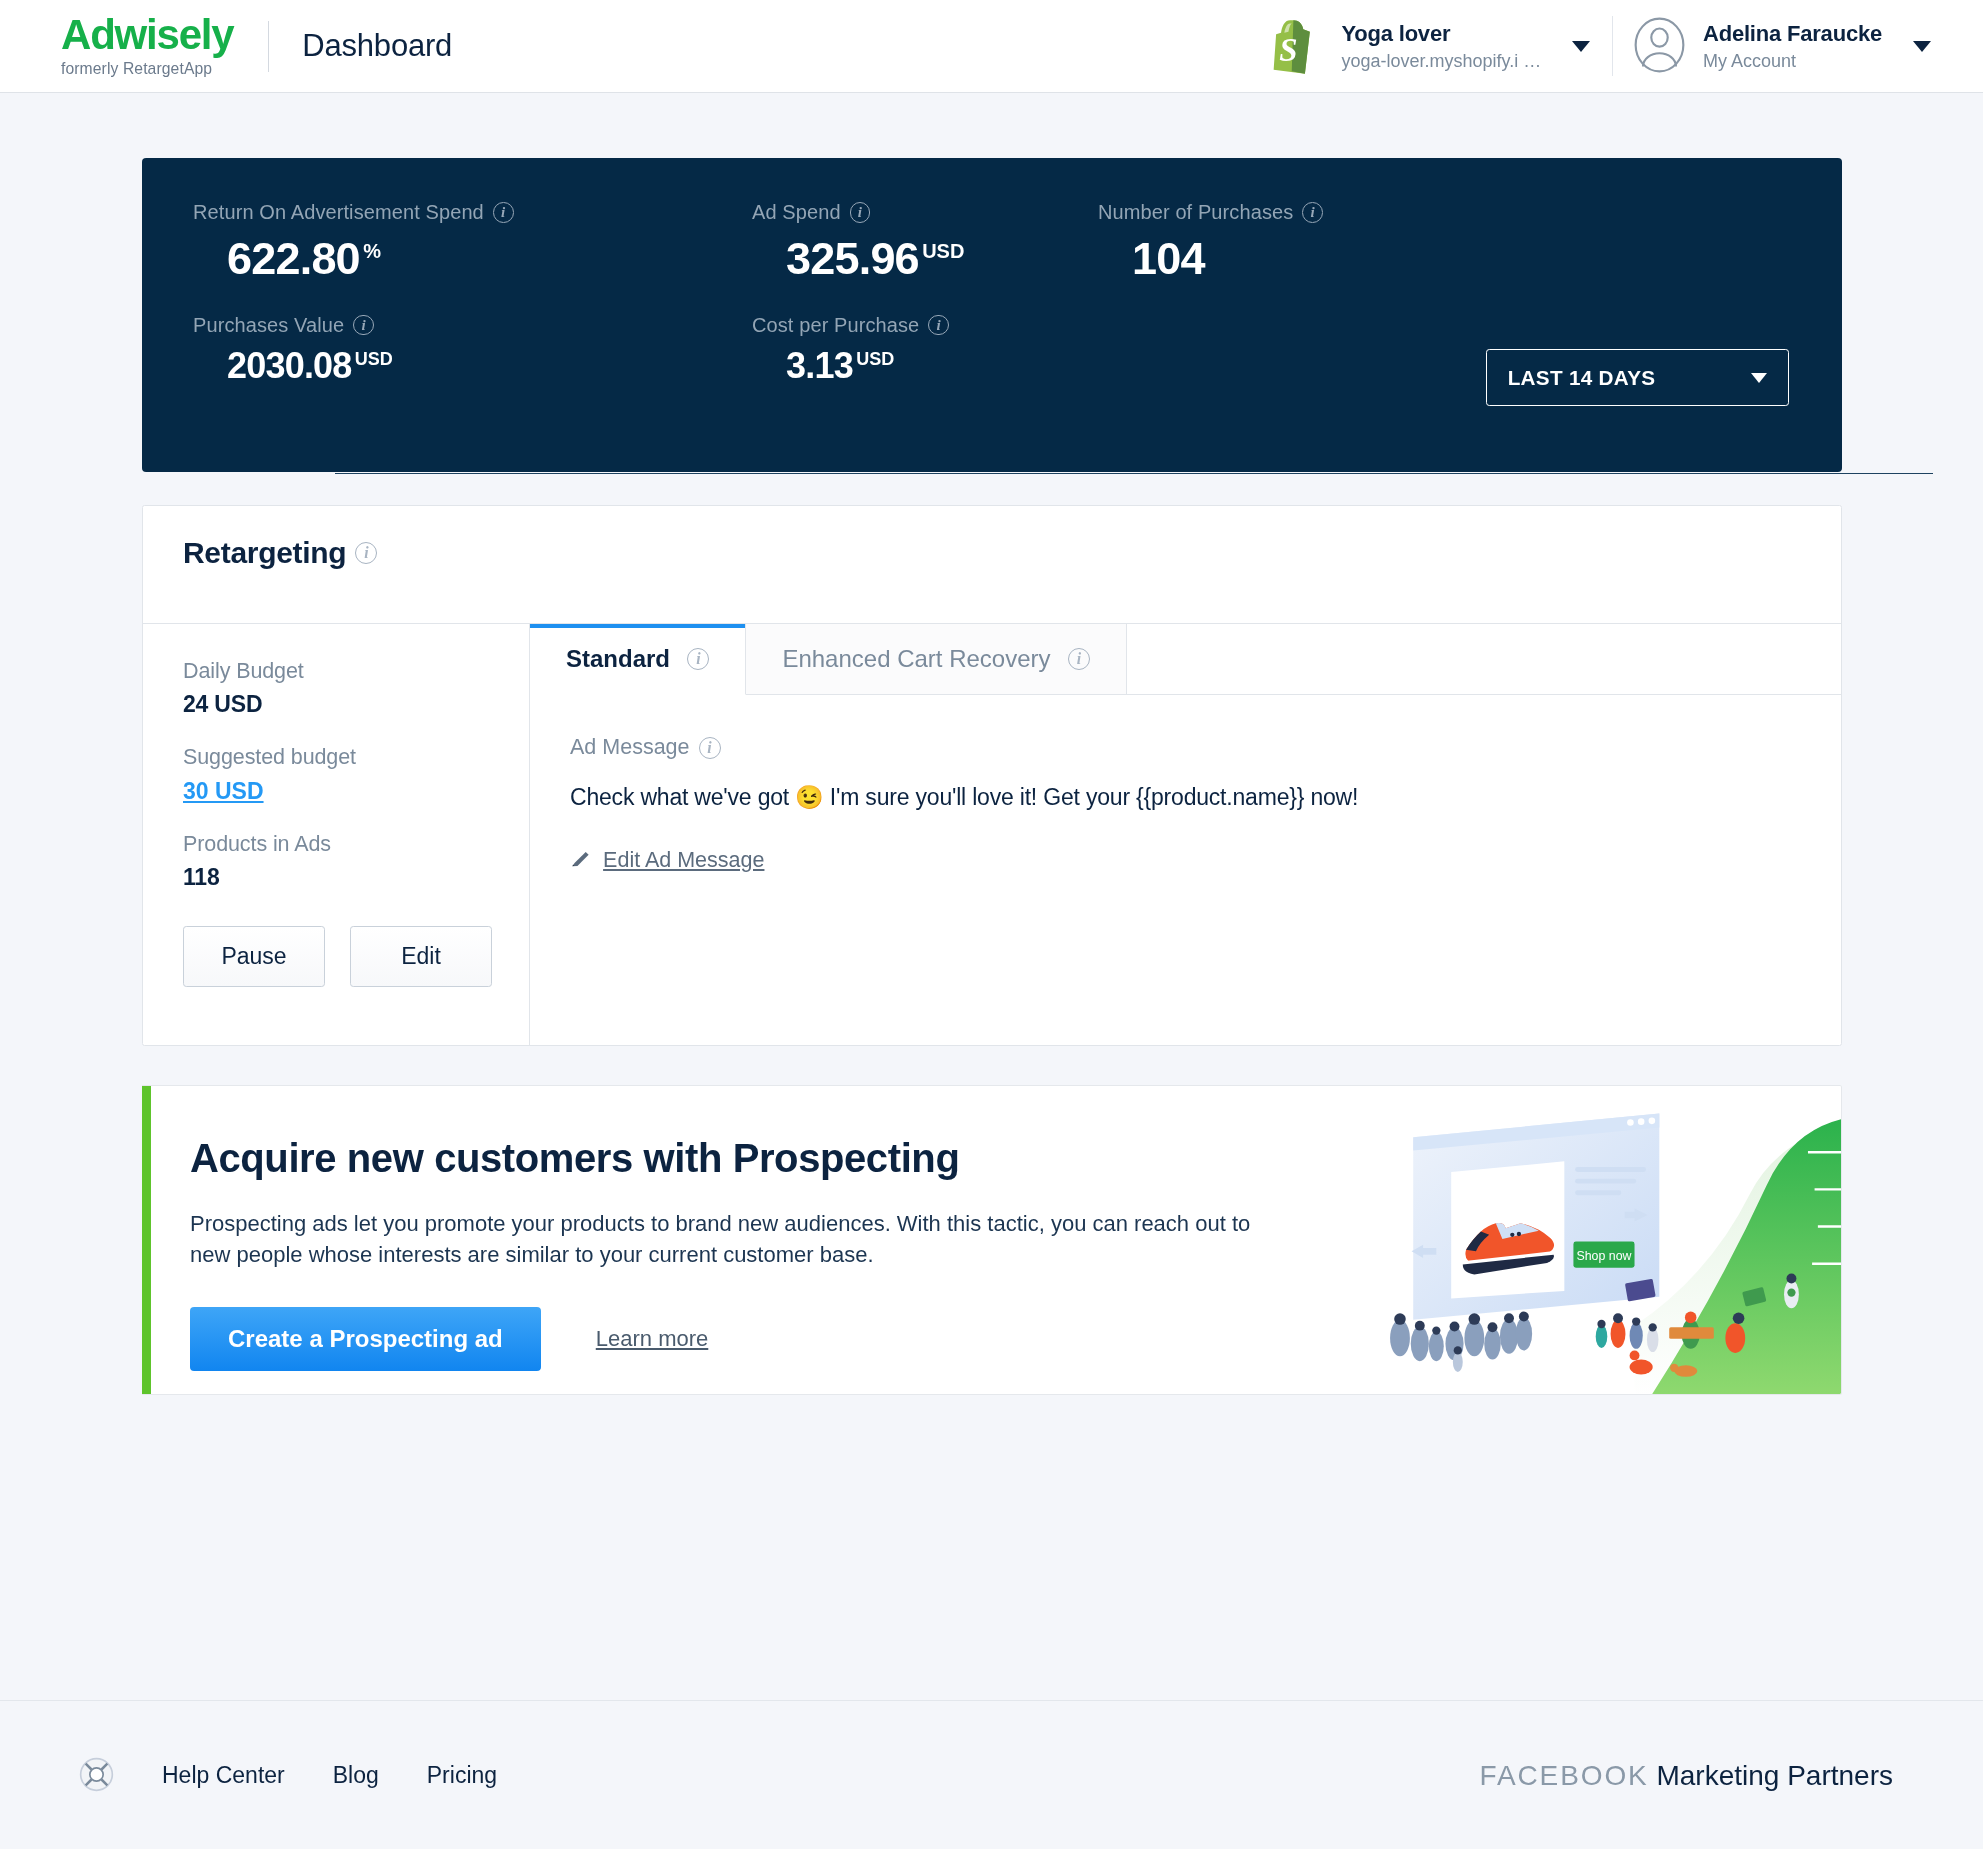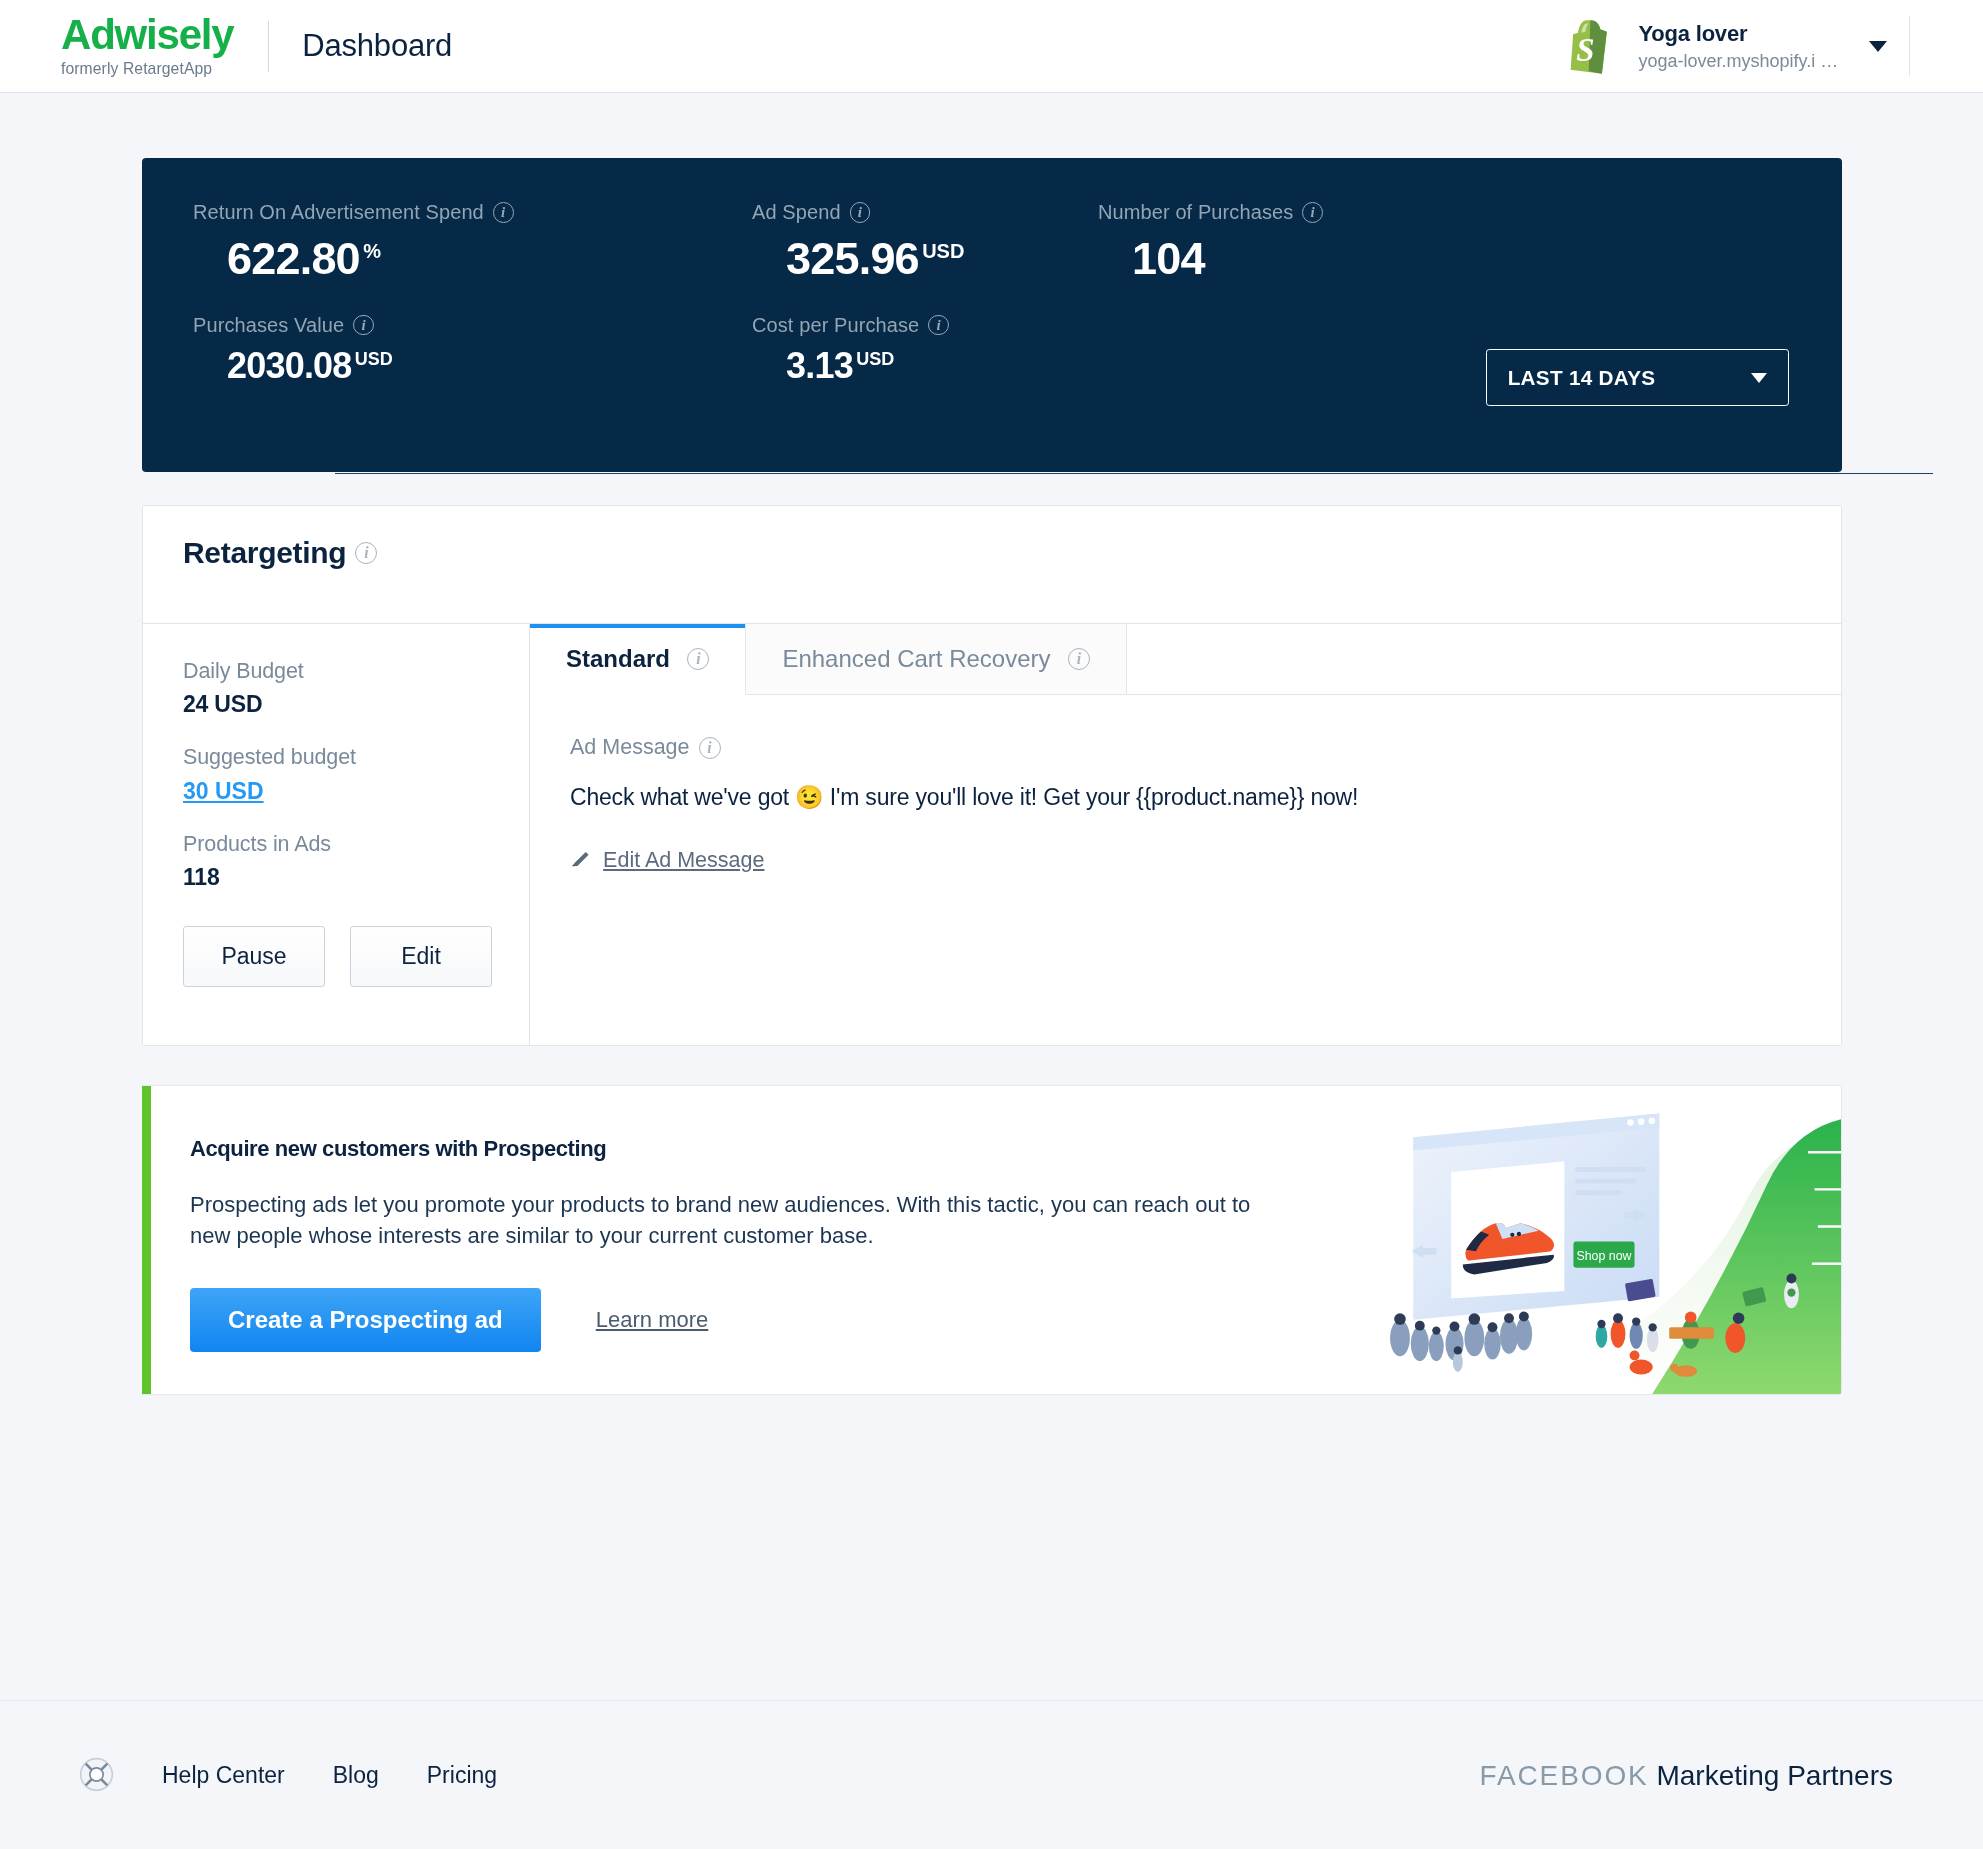--- a/index.html
+++ b/index.html
@@ -179,6 +179,20 @@
 
       <div class="hdr-sep"></div>
 
+      <div class="hr-item">
+        <span>
+          <svg width="51" height="56" viewBox="0 0 62 68">
+            <ellipse cx="31" cy="34" rx="29" ry="32" fill="none" stroke="#8b98a6" stroke-width="2.6"></ellipse>
+            <ellipse cx="31" cy="25" rx="10" ry="11" fill="none" stroke="#8b98a6" stroke-width="2.6"></ellipse>
+            <path d="M11 60 a20 16 0 0 1 40 0" fill="none" stroke="#8b98a6" stroke-width="2.6"></path>
+          </svg>
+        </span>
+        <div class="hr-texts">
+          <div class="hr-title">Adelina Faraucke</div>
+          <div class="hr-sub">My Account</div>
+        </div>
+        <div class="caret"></div>
+      </div>
     </div>
   </div>
 

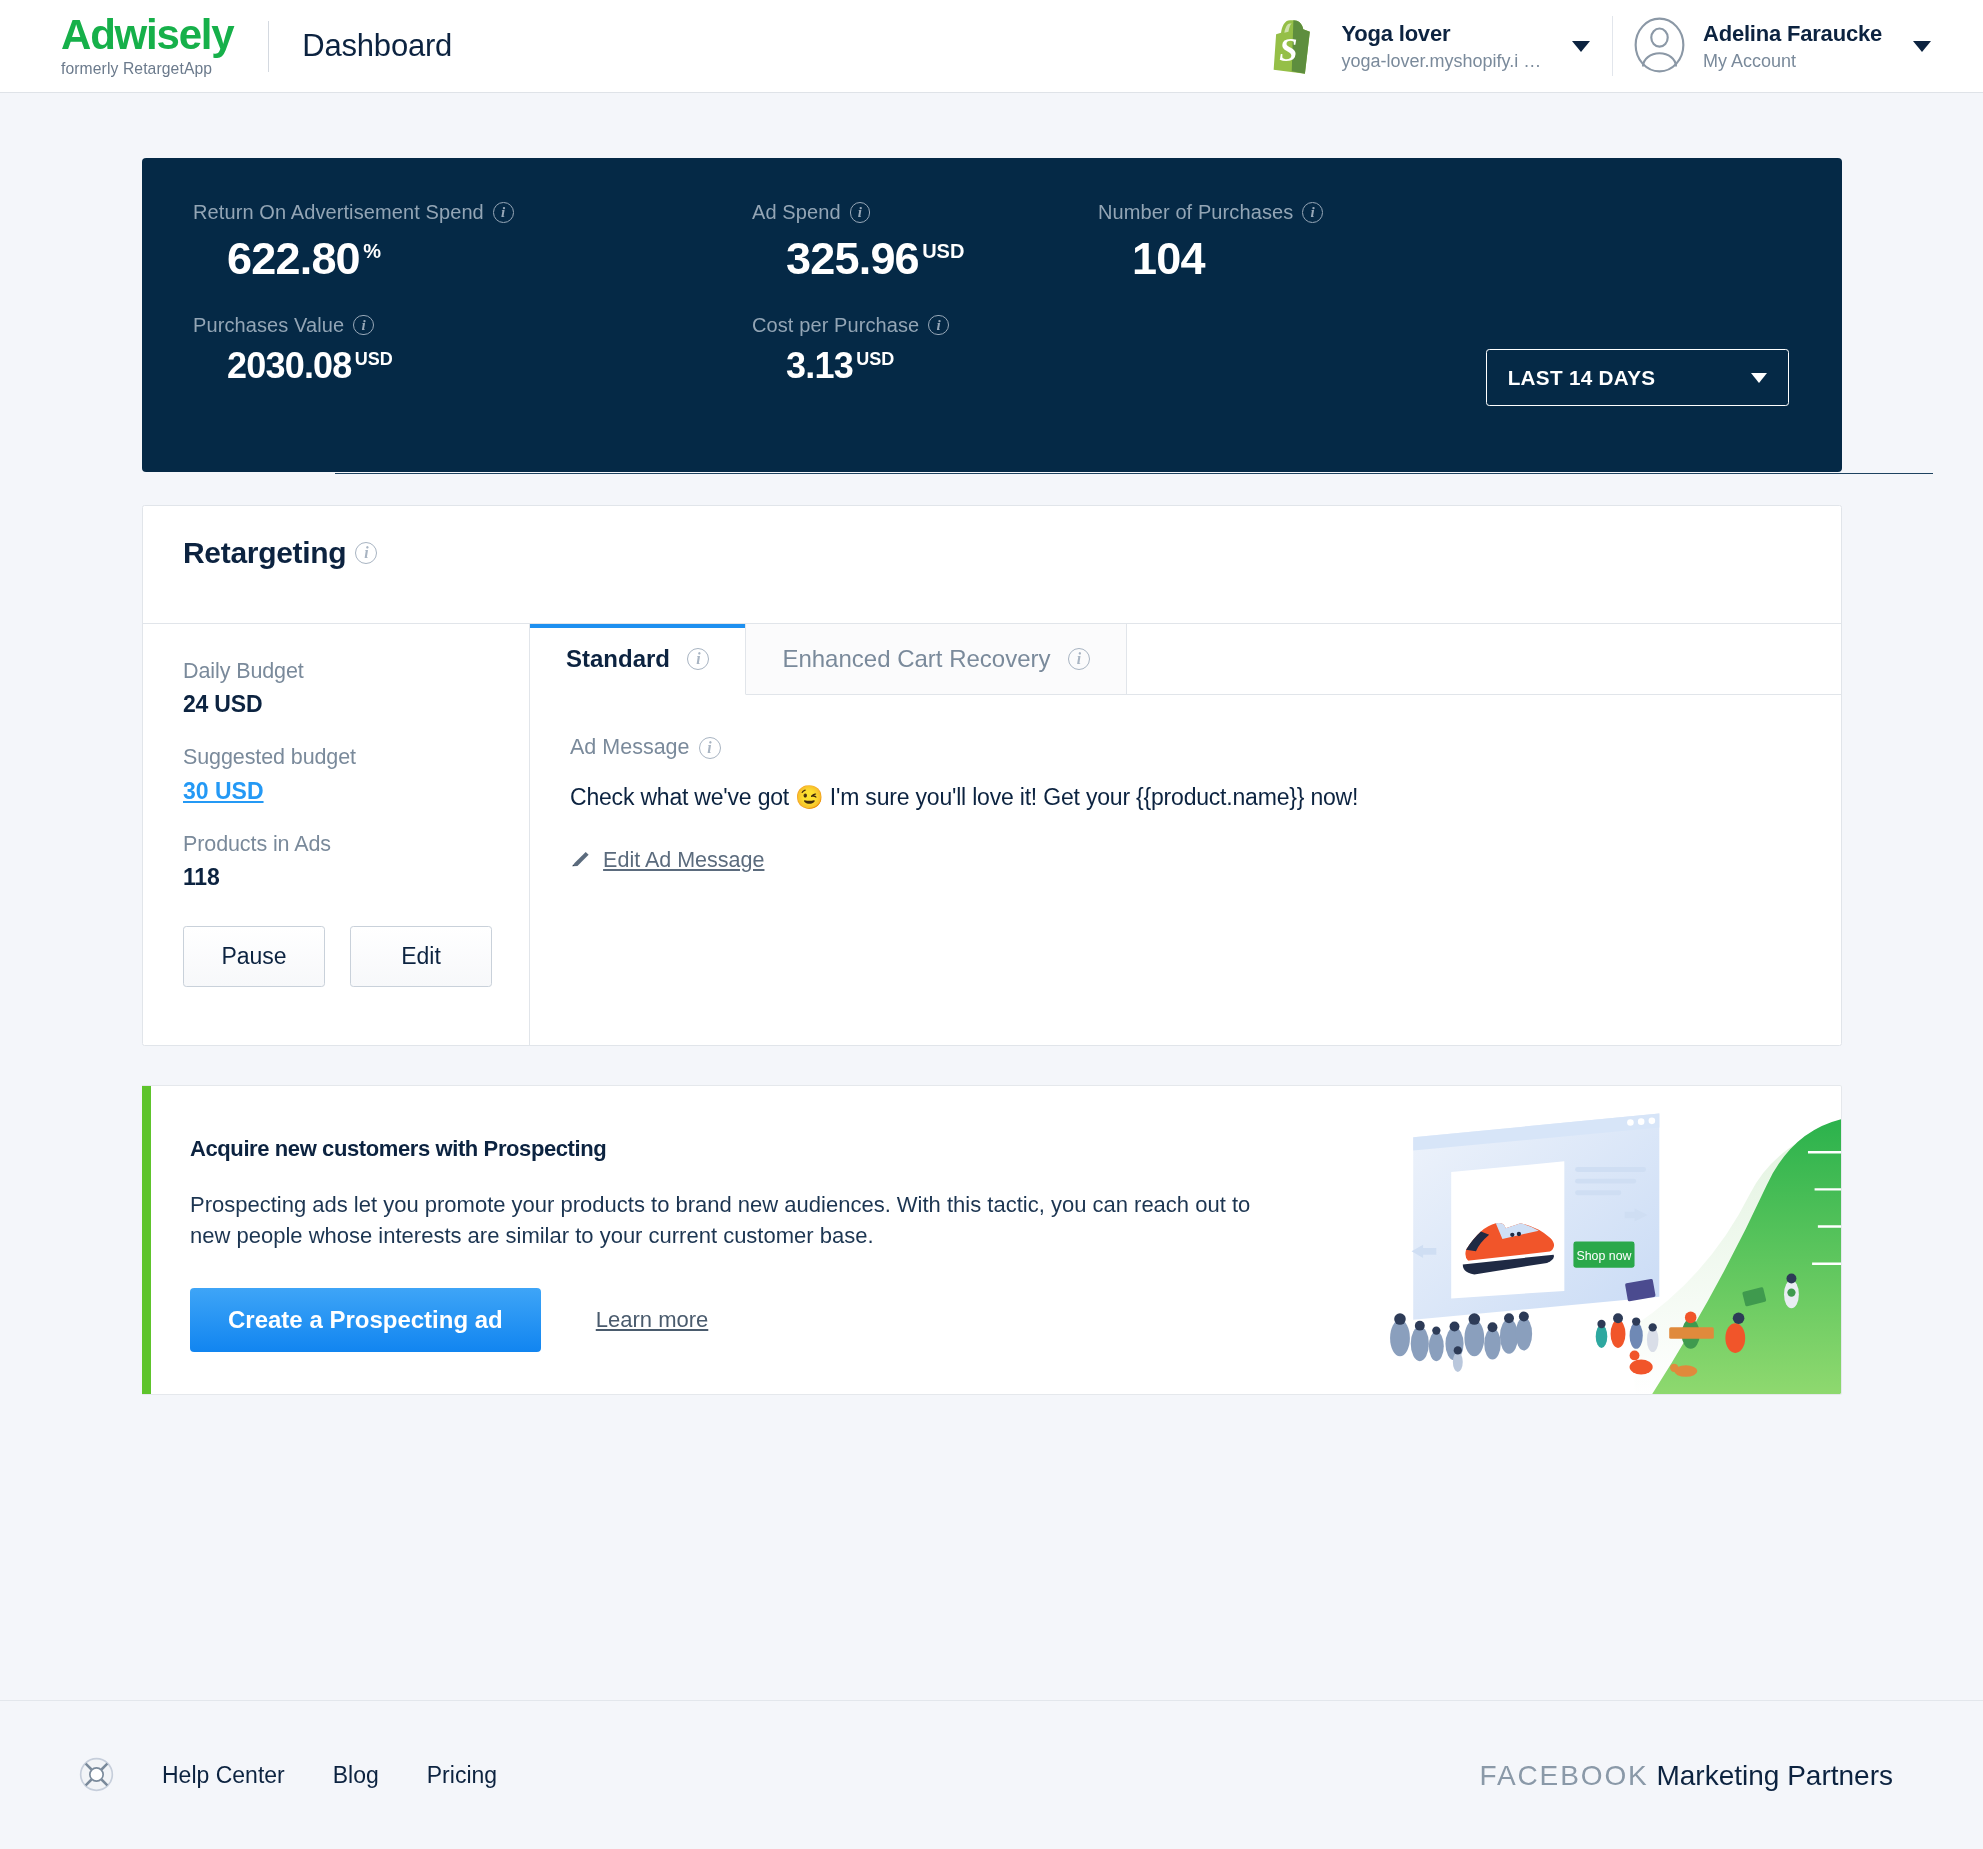--- a/index.html
+++ b/index.html
@@ -120,7 +120,7 @@
   }
   .prospect-bar { position: absolute; left: 0; top: 0; width: 9px; height: 310px; background: #5ec42c; }
   .p-content { padding: 50px 0 0 48px; position: relative; z-index: 2; }
-  .p-title { font-size: 22px; font-weight: bold; color: #0c2340; letter-spacing: -0.4px; }
+  .p-title { font-size: 40px; font-weight: bold; color: #0c2340; letter-spacing: -0.4px; }
   .p-text { font-size: 22px; color: #1c3551; margin-top: 26.5px; line-height: 1.45; max-width: 1075px; }
   .p-actions { display: flex; align-items: center; margin-top: 36px; }
   .btn-primary {

